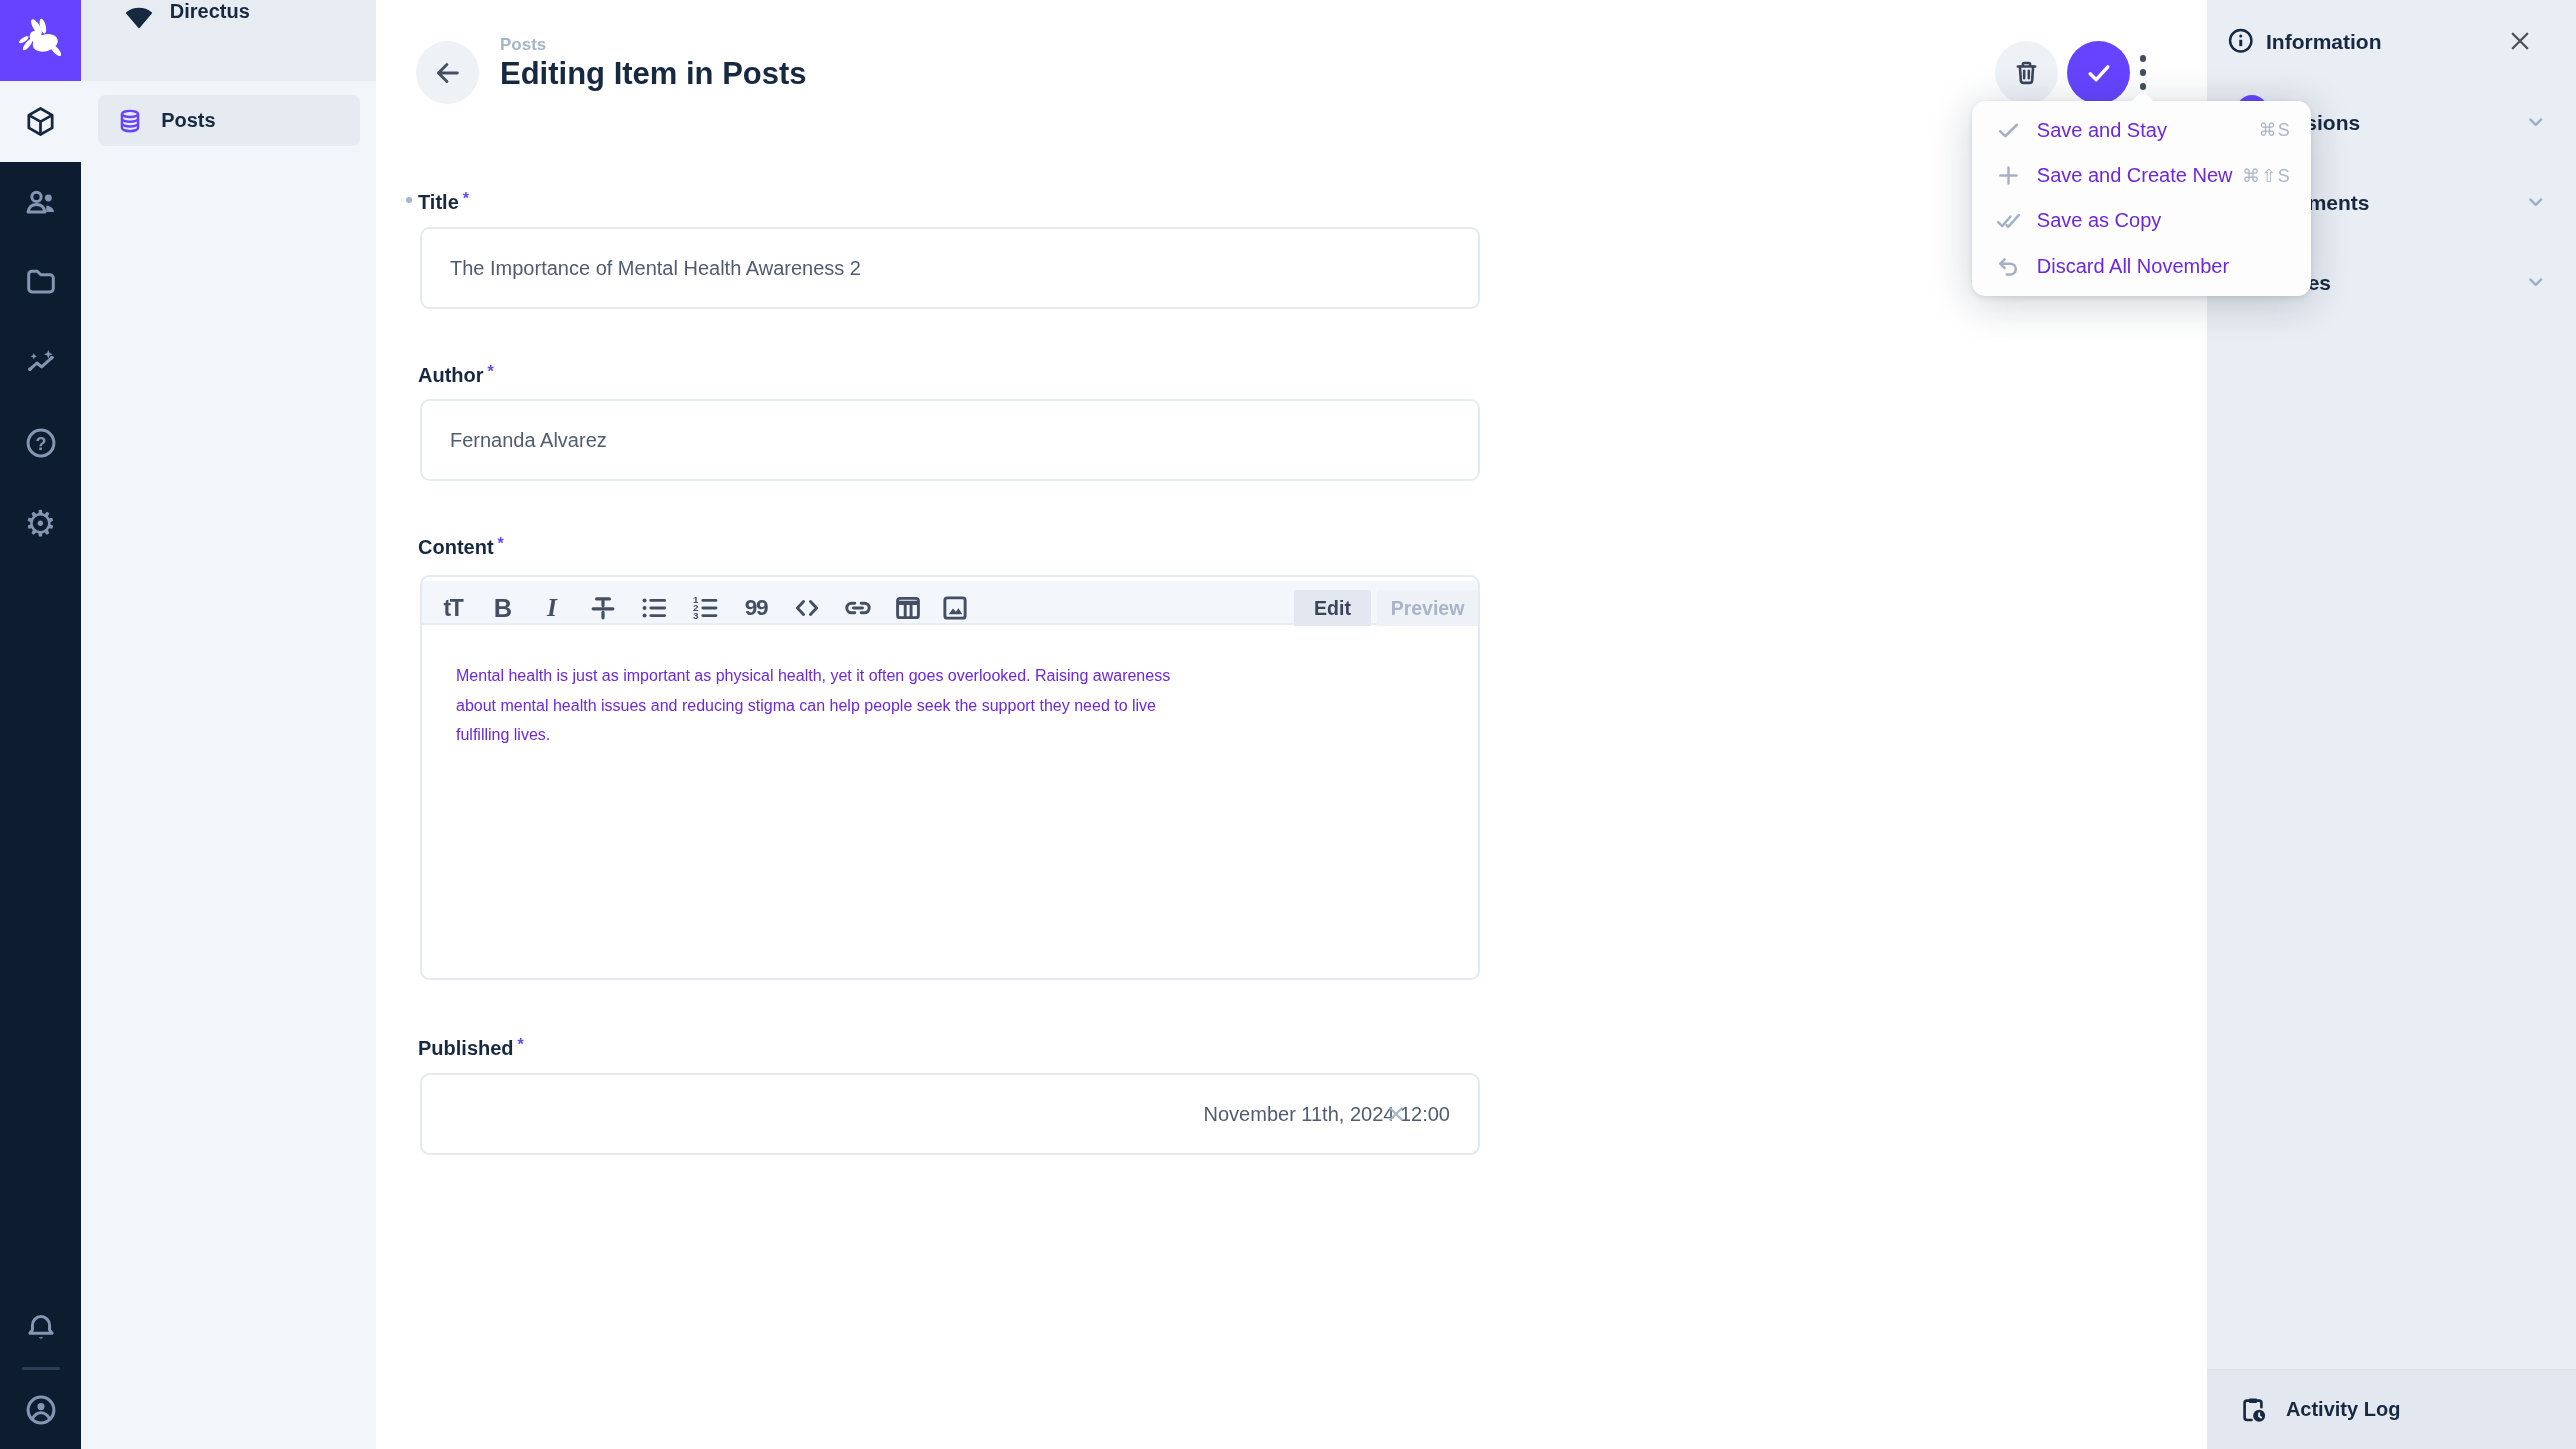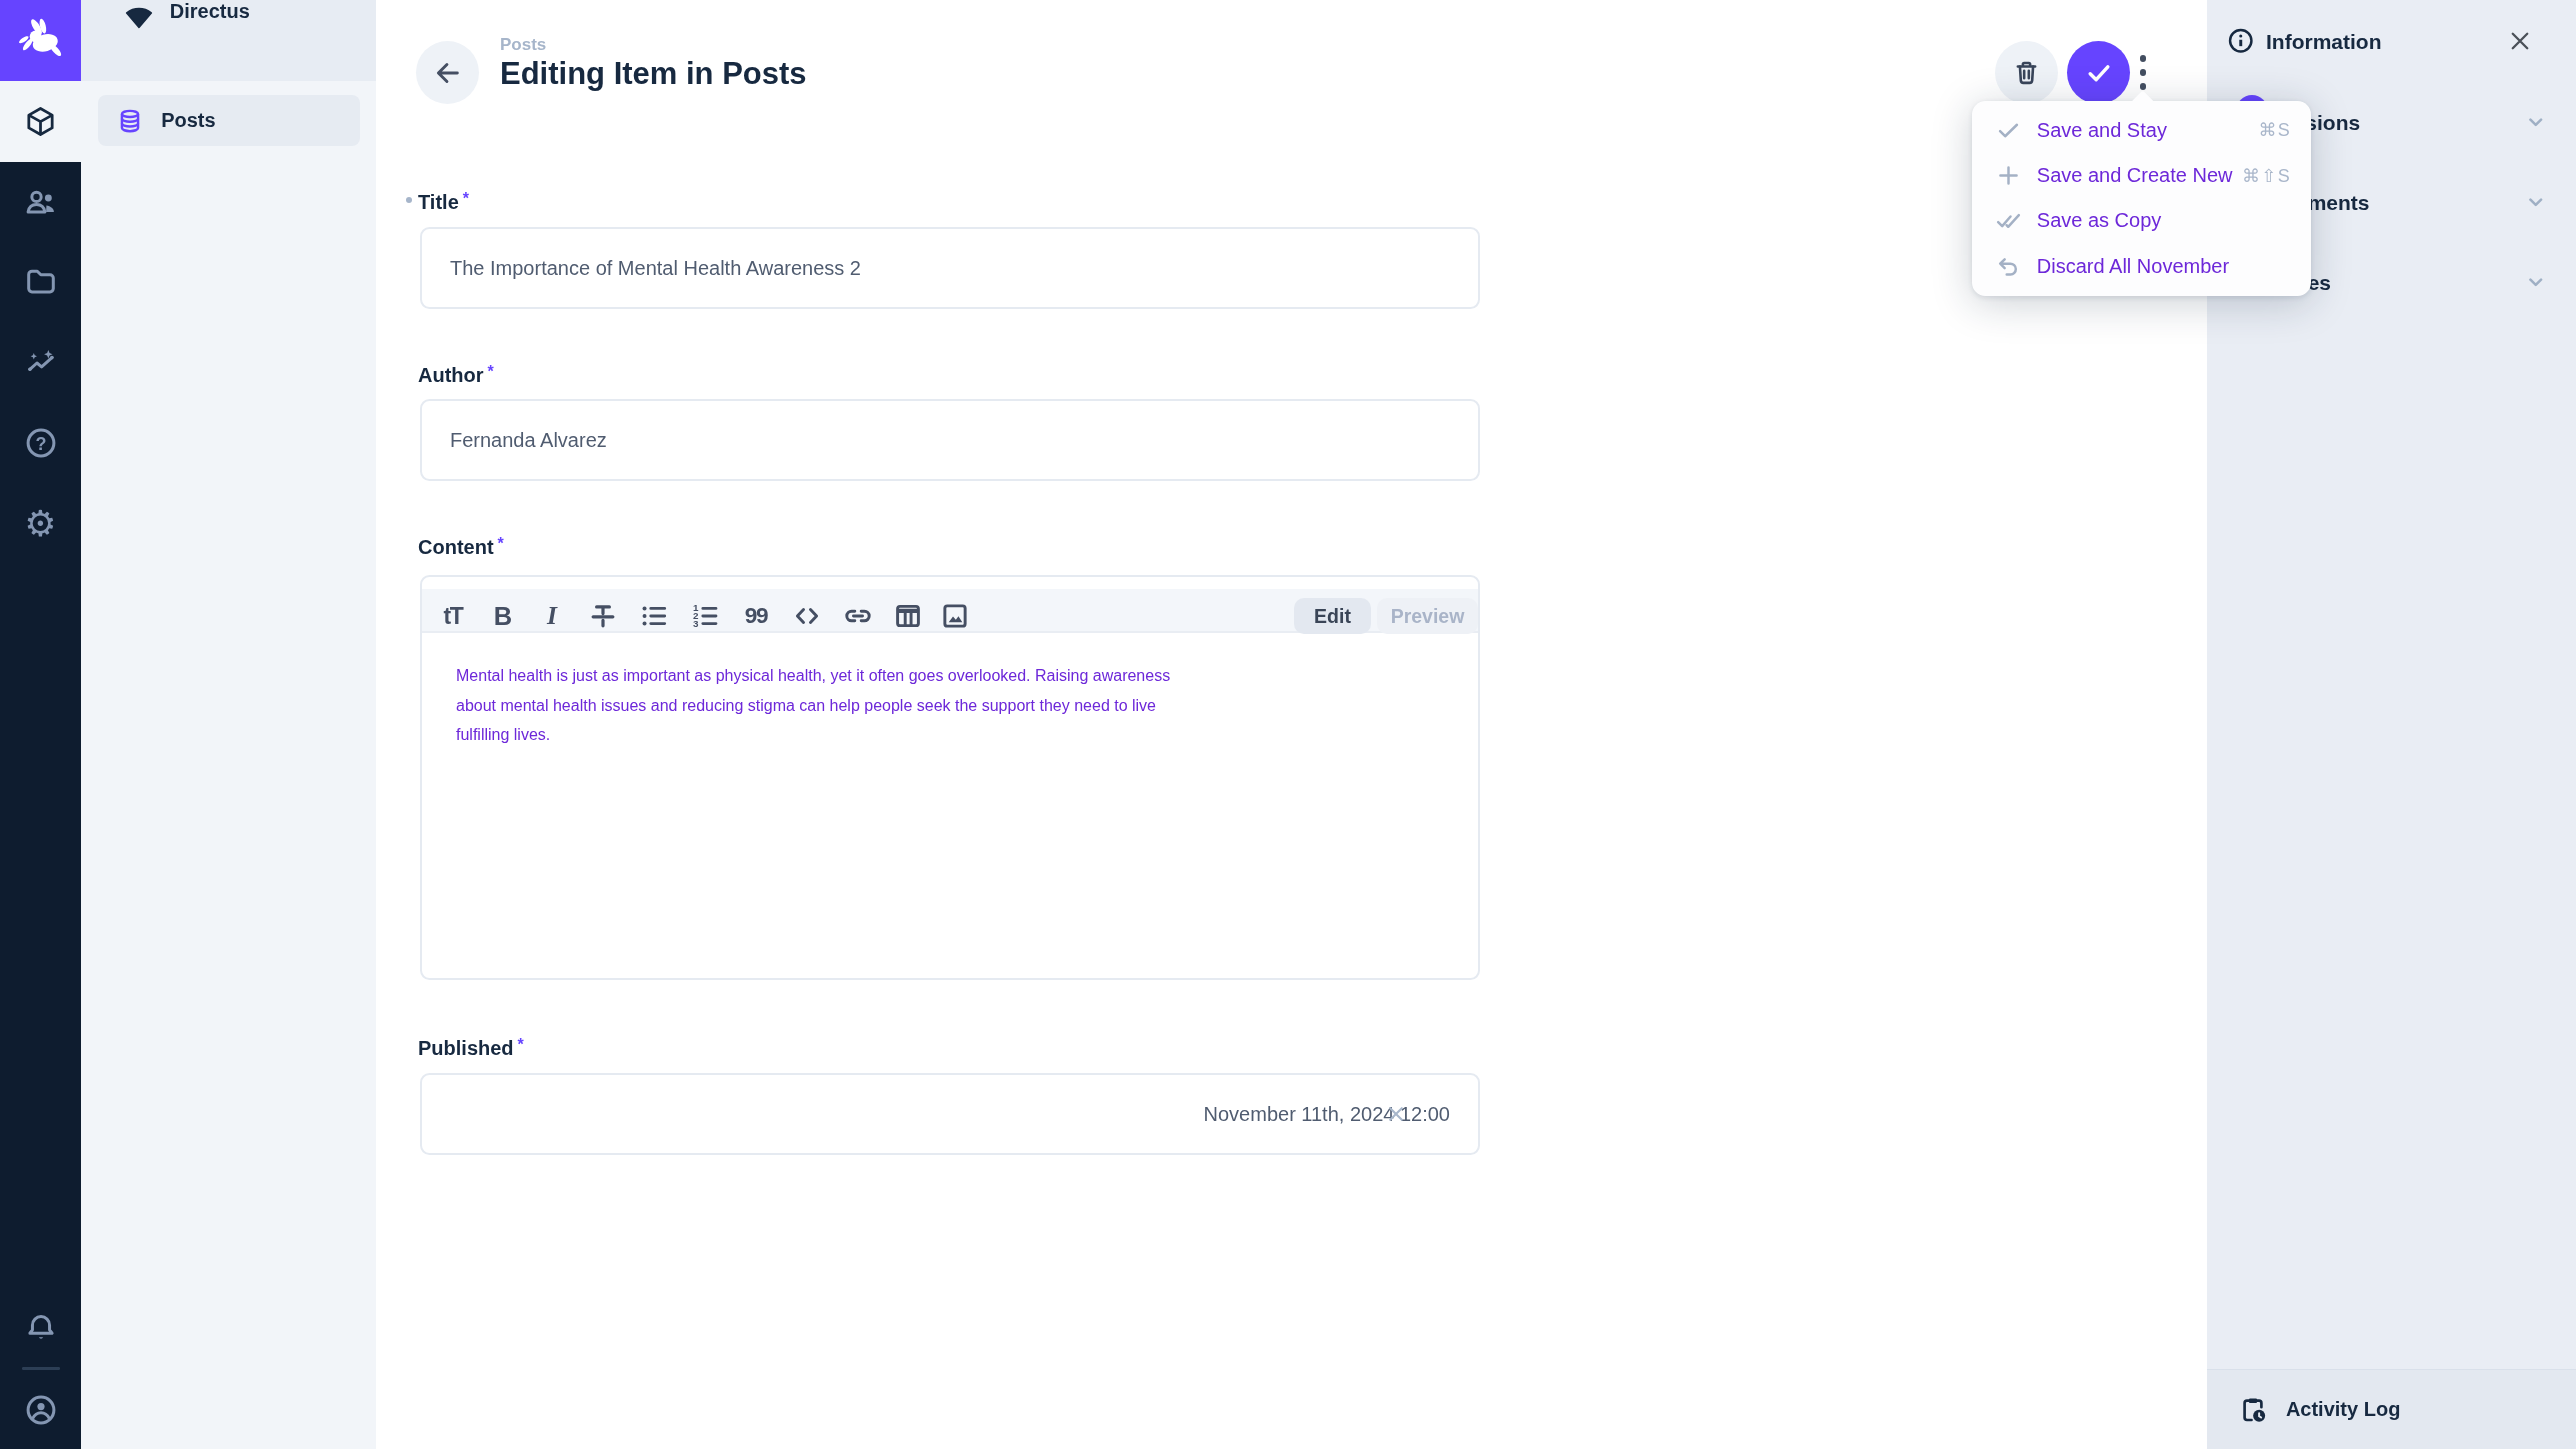--- a/index.html
+++ b/index.html
@@ -48,7 +48,7 @@
              font-family:"Liberation Sans",sans-serif;}
   .editor{position:absolute;left:44px;top:575px;width:1060px;height:405px;border:2px solid #e5eaf1;
           border-radius:9.4px;box-sizing:border-box;background:#fff;overflow:hidden;}
-  .toolbar{position:absolute;left:0;top:12px;width:100%;height:44px;background:#f3f6fa;
+  .toolbar{position:absolute;left:0;top:4px;width:100%;height:44px;background:#f3f6fa;
            border-bottom:2px solid #e9edf3;box-sizing:border-box;}
   .tb-btn{position:absolute;top:0;height:54px;width:50px;display:flex;align-items:center;
           justify-content:center;color:#454f63;background:none;border:none;cursor:pointer;}

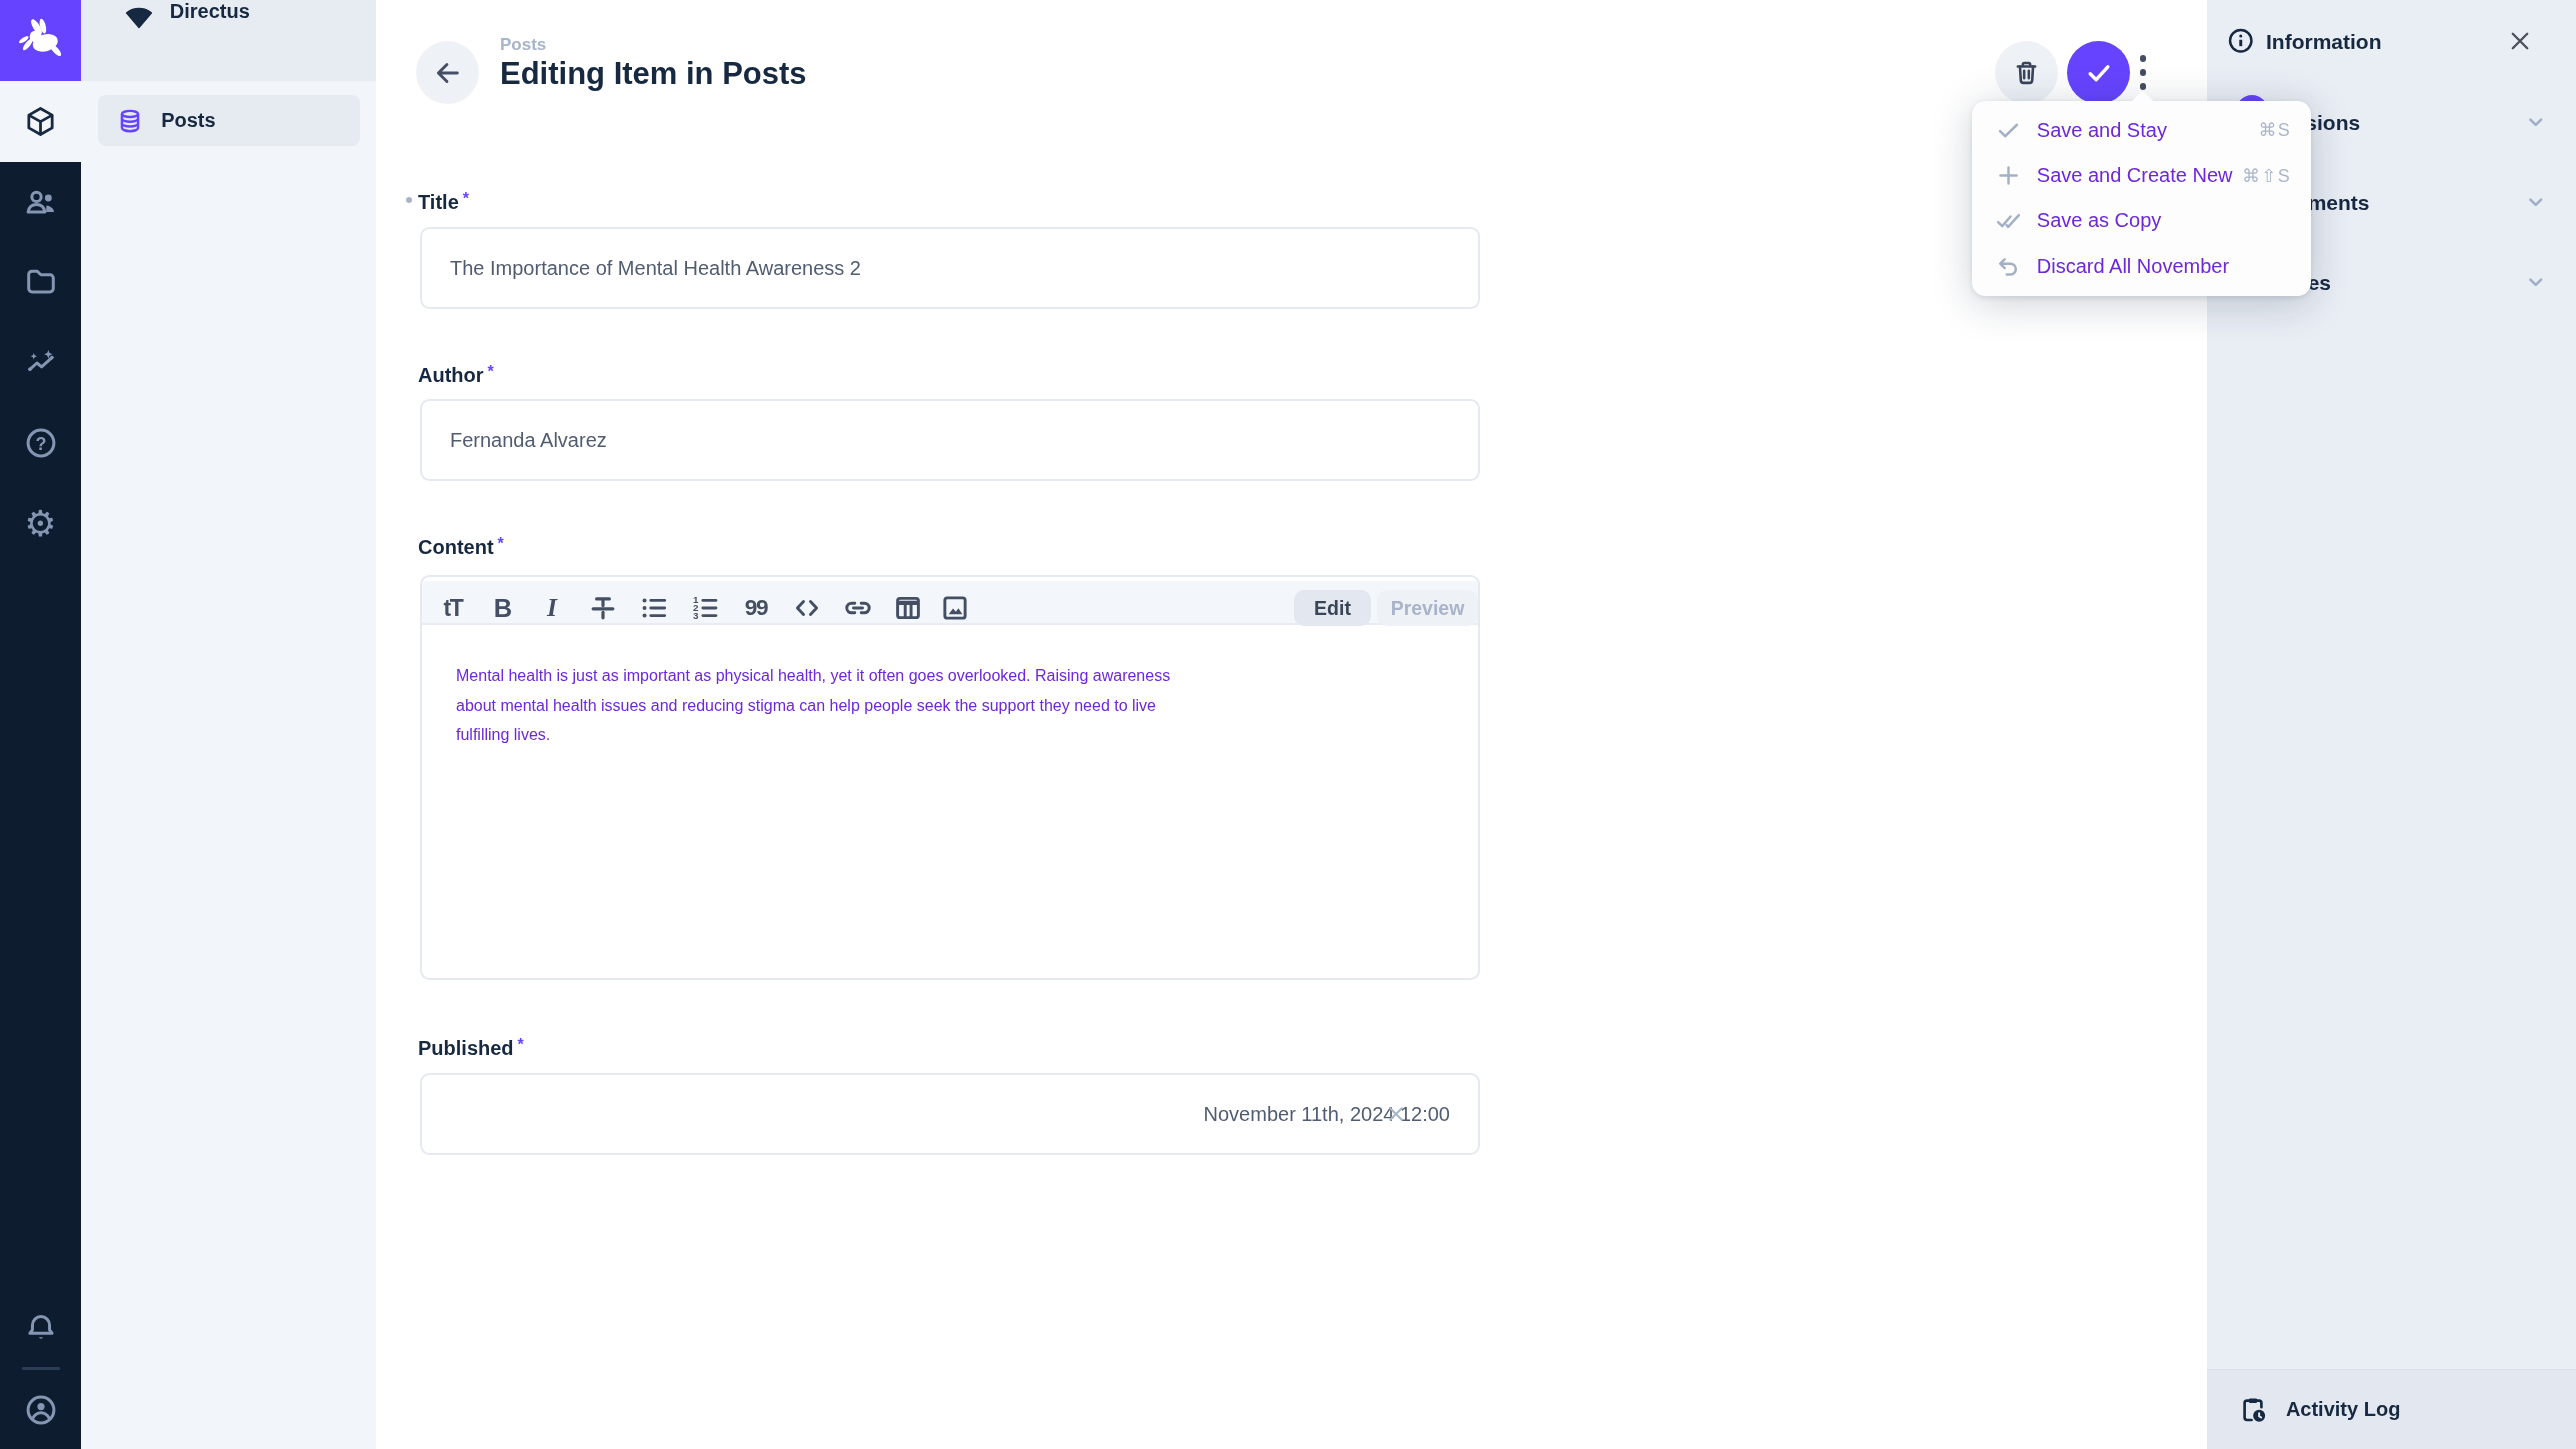--- a/index.html
+++ b/index.html
@@ -55,7 +55,7 @@
   .glyph-tt{font-size:23px;font-weight:700;letter-spacing:-1.3px;color:#454f63;}
   .glyph-b{font-size:25.5px;font-weight:700;color:#454f63;}
   .glyph-i{font-size:25.5px;font-weight:700;font-style:italic;font-family:"Liberation Serif",serif;color:#454f63;}
-  .tab-btn{position:absolute;top:9.4px;height:36px;border:none;border-radius:10px;font-size:19.5px;
+  .tab-btn{position:absolute;top:9.4px;height:36px;border:none;border-radius:1px;font-size:19.5px;
            font-weight:700;font-family:"Liberation Sans",sans-serif;cursor:pointer;}
   .tab-edit{left:872px;width:77px;background:#e3e8f0;color:#3a4557;}
   .tab-preview{left:955px;width:101px;background:#eef1f6;color:#a9b4c8;}

